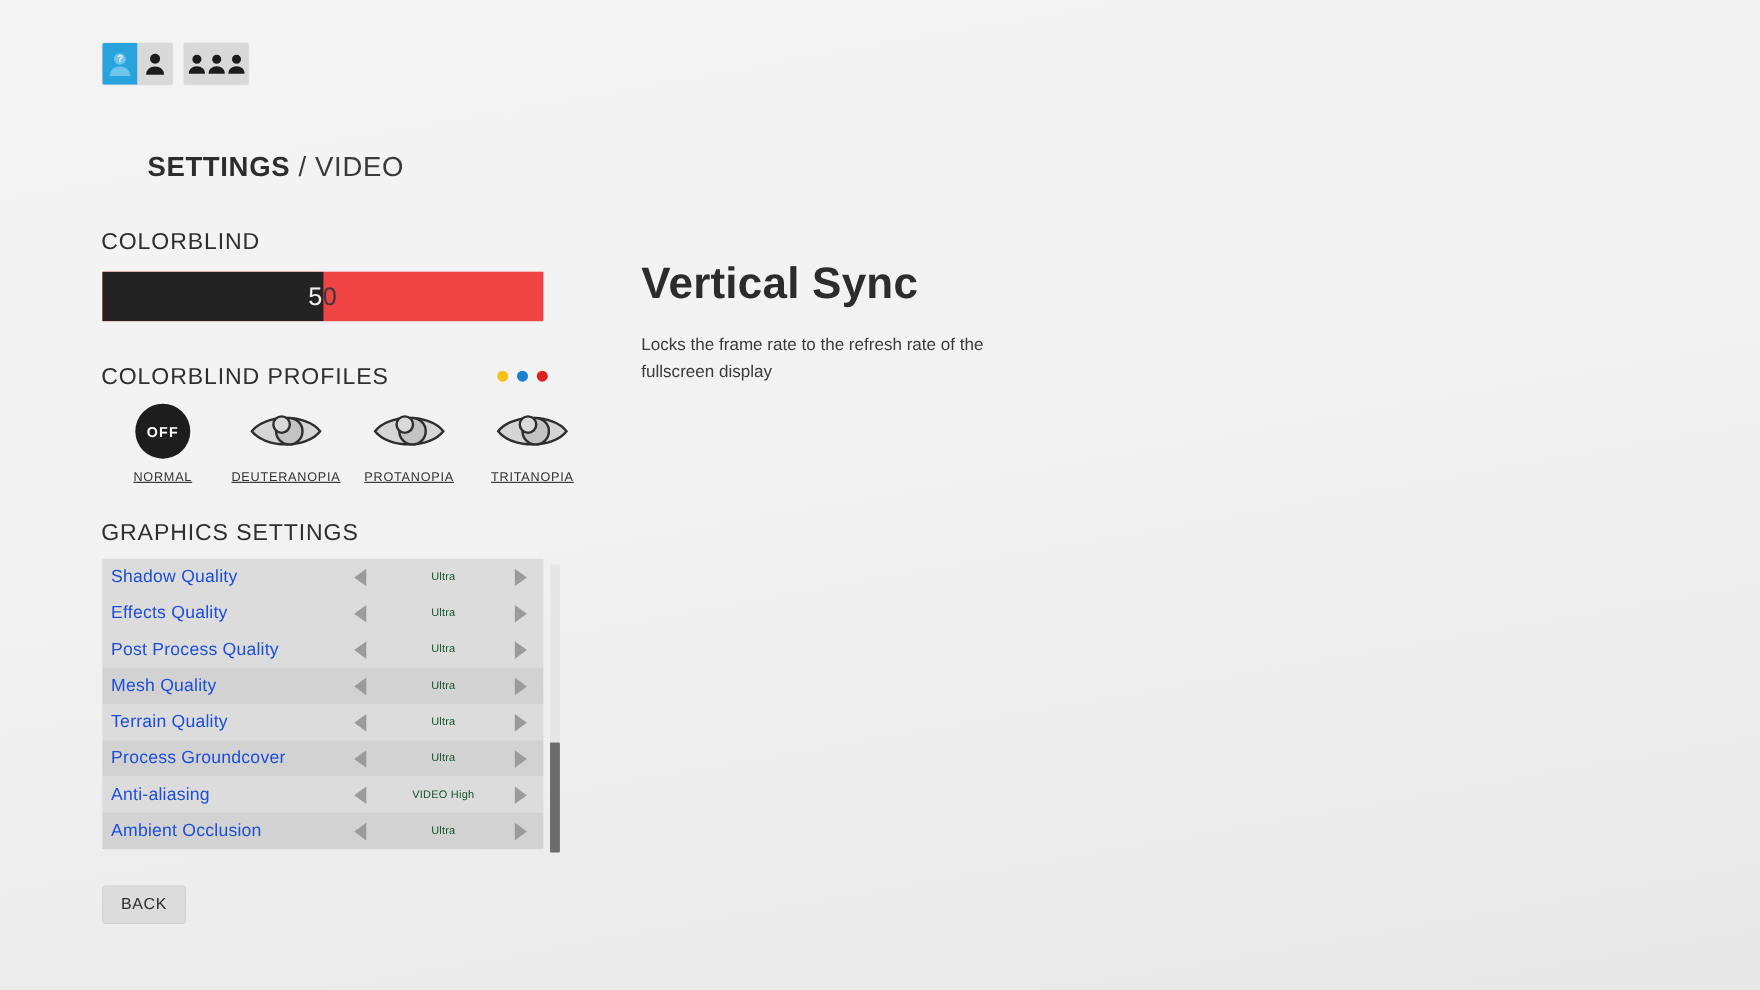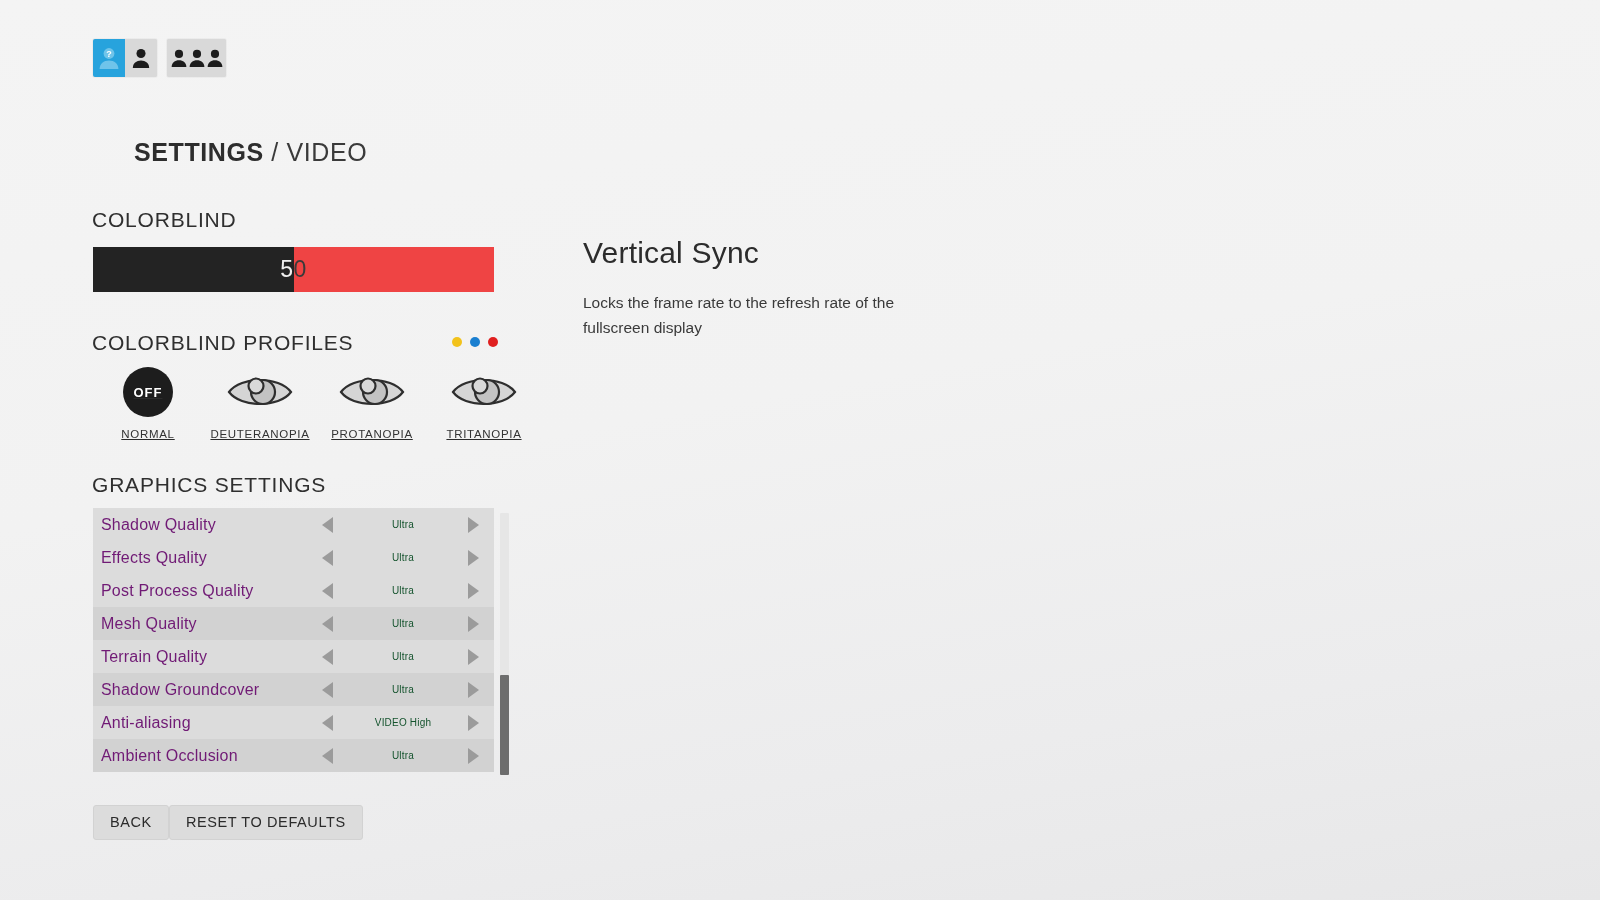--- a/index.html
+++ b/index.html
@@ -263,8 +263,8 @@
     width: 430px;
   }
   .detail-title {
-    font-size: 30px;
-    font-weight: normal;
+    font-size: 40px;
+    font-weight: bold;
     color: #2c2c2c;
     margin: 0 0 20px 0;
     letter-spacing: 0.2px;

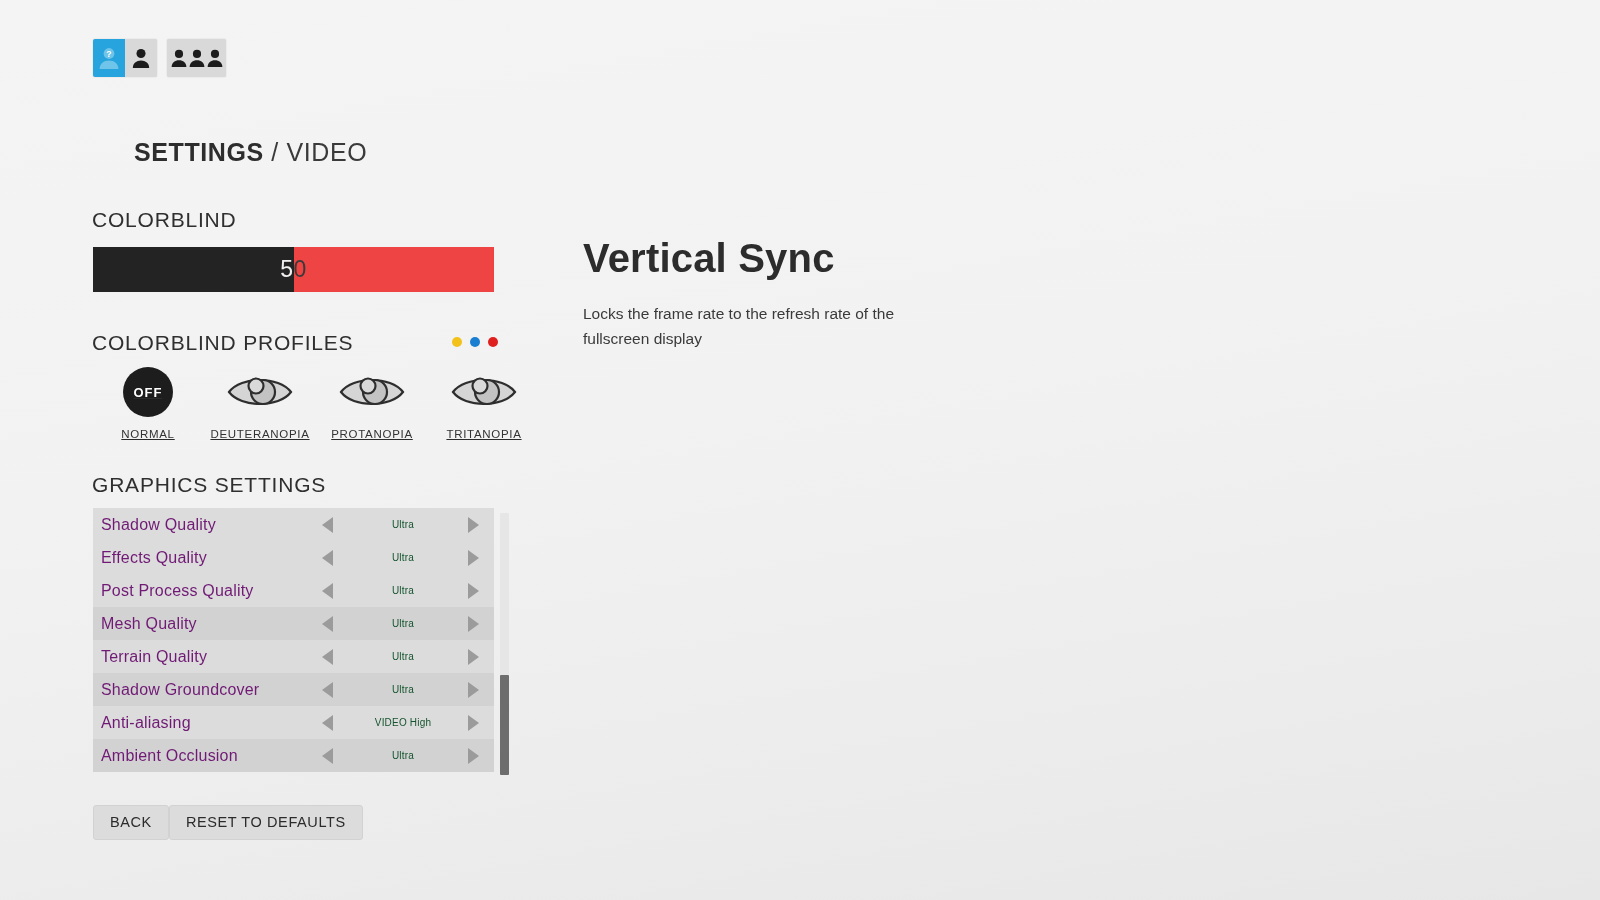--- a/index.html
+++ b/index.html
@@ -182,7 +182,7 @@
   .setting-row.shade-b { background: #d2d2d2; }
   .setting-name {
     font-size: 16px;
-    color: #701a75;
+    color: #1d4ed8;
     letter-spacing: 0.2px;
     white-space: nowrap;
   }

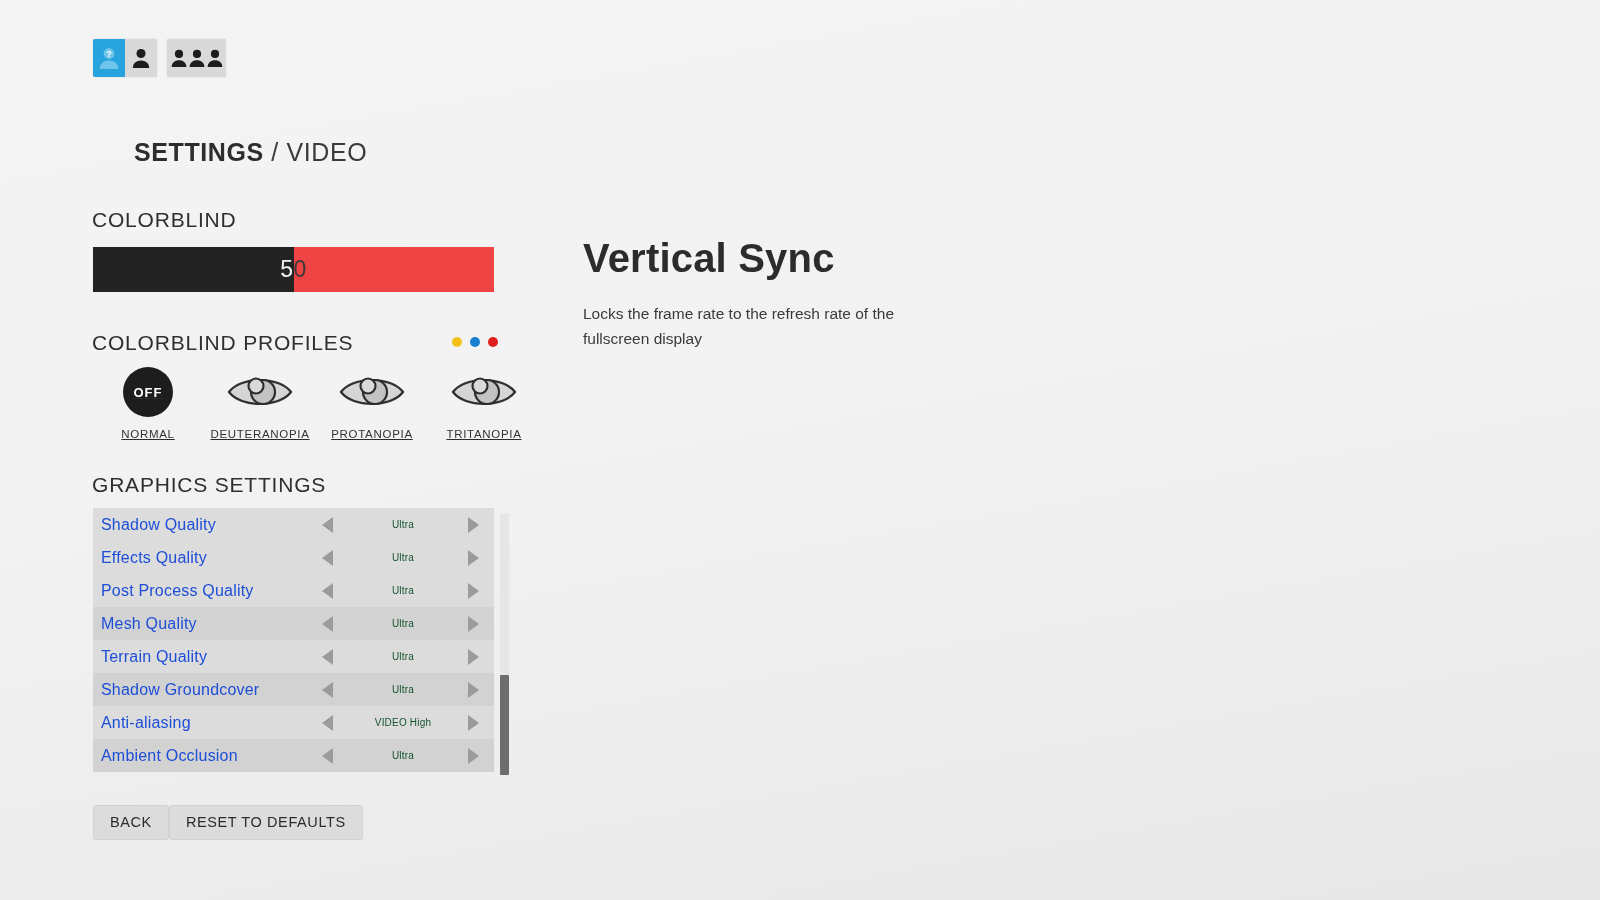--- a/index.html
+++ b/index.html
@@ -403,7 +403,7 @@
       <span class="arrow right"></span>
     </div>
     <div class="setting-row shade-b">
-      <span class="setting-name">Shadow Groundcover</span>
+      <span class="setting-name">Process Groundcover</span>
       <span class="arrow left"></span>
       <span class="setting-value">Ultra</span>
       <span class="arrow right"></span>

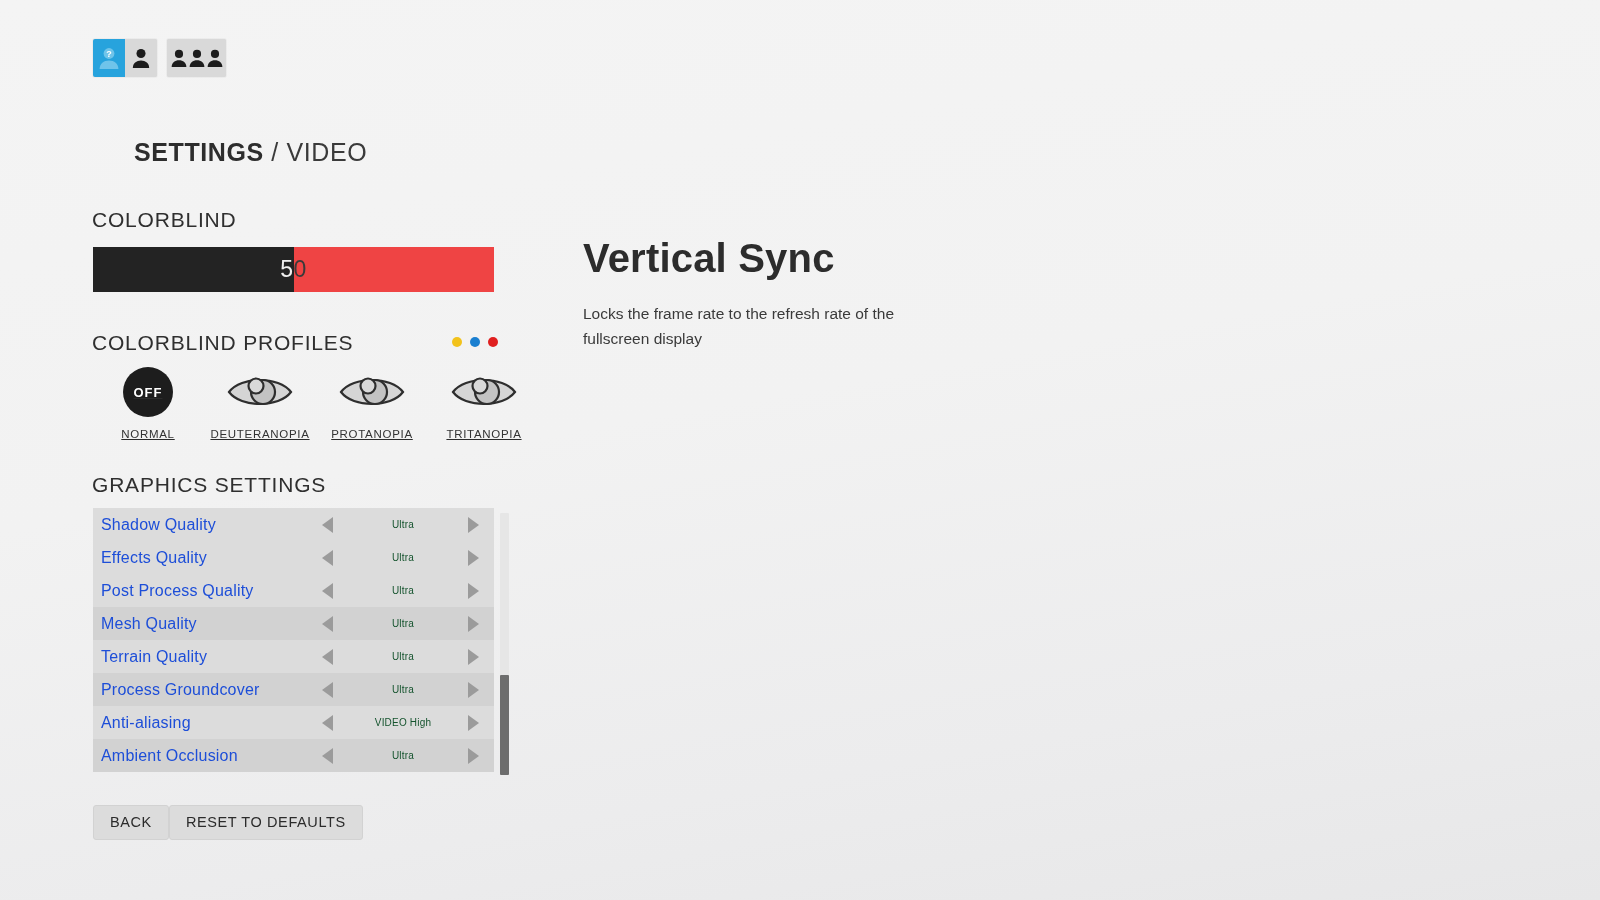--- a/index.html
+++ b/index.html
@@ -428,7 +428,6 @@
 
 <div class="footer-buttons">
   <button class="btn">BACK</button>
-  <button class="btn">RESET TO DEFAULTS</button>
 </div>
 
 <div class="detail">

